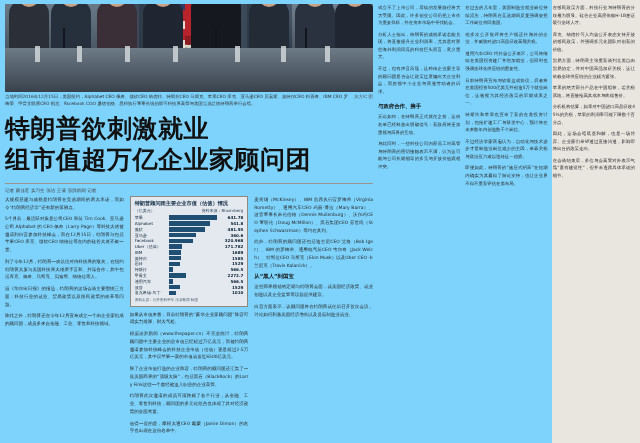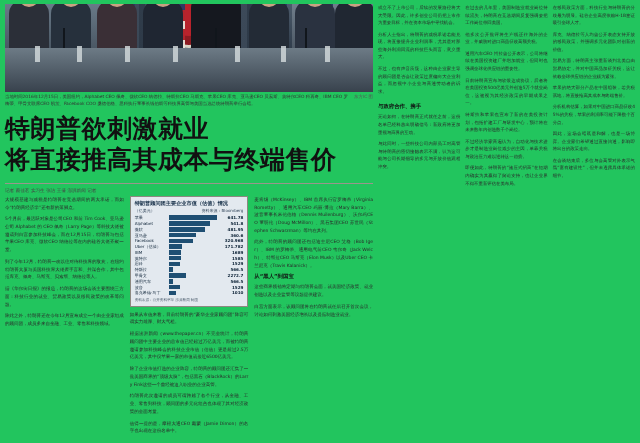--- a/index.html
+++ b/index.html
@@ -10,8 +10,8 @@
     color:#1a1a1a;
   }
   .page{
-    position:relative;width:640px;height:443px;
-    background:#22c55e;
+    position:relative;width:552px;height:443px;
+    background:#7dd3fc;
     box-sizing:border-box;
   }
   

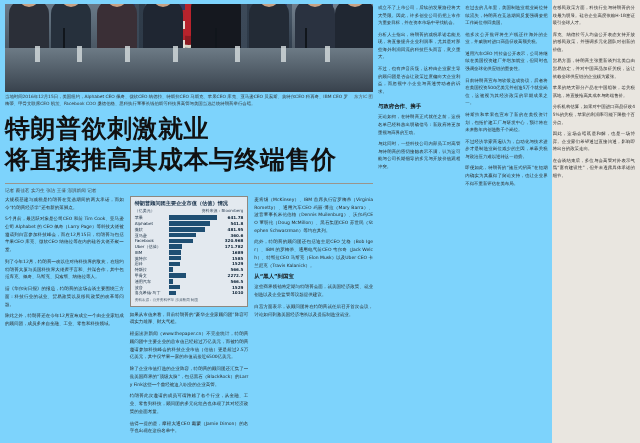--- a/index.html
+++ b/index.html
@@ -144,7 +144,7 @@
 
     <div class="headline">
       <div>特朗普欲刺激就业</div>
-      <div>将直接推高其成本与终端售价</div>
+      <div>组市值超万亿企业家顾问团</div>
     </div>
     <div class="rule"></div>
 

